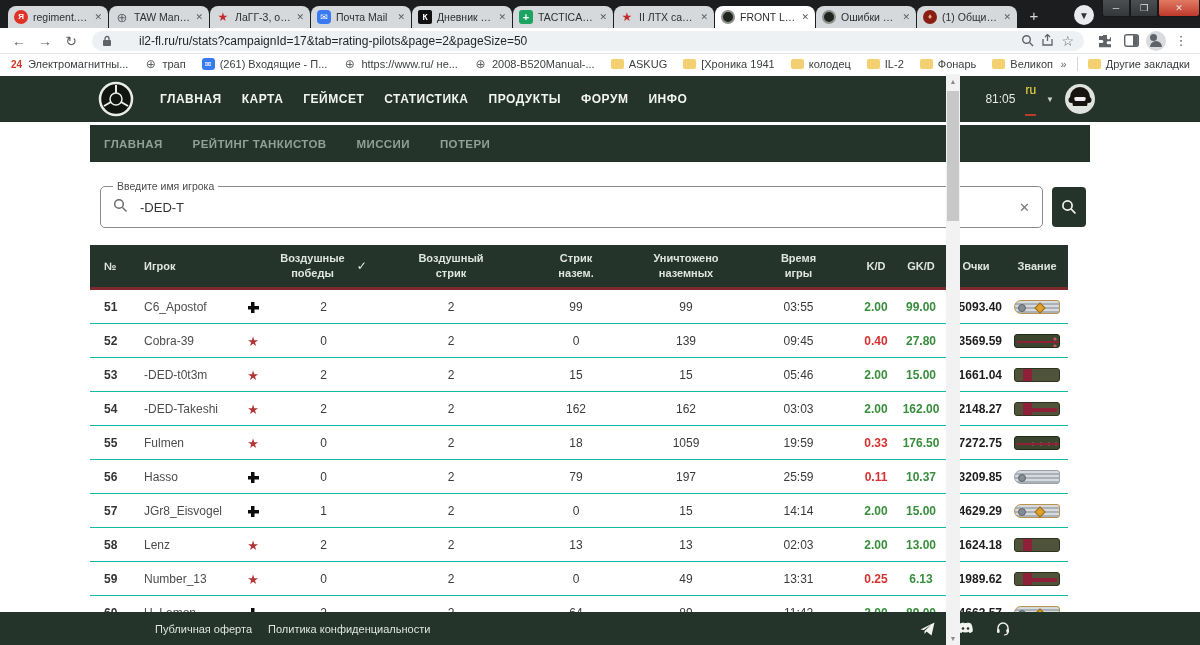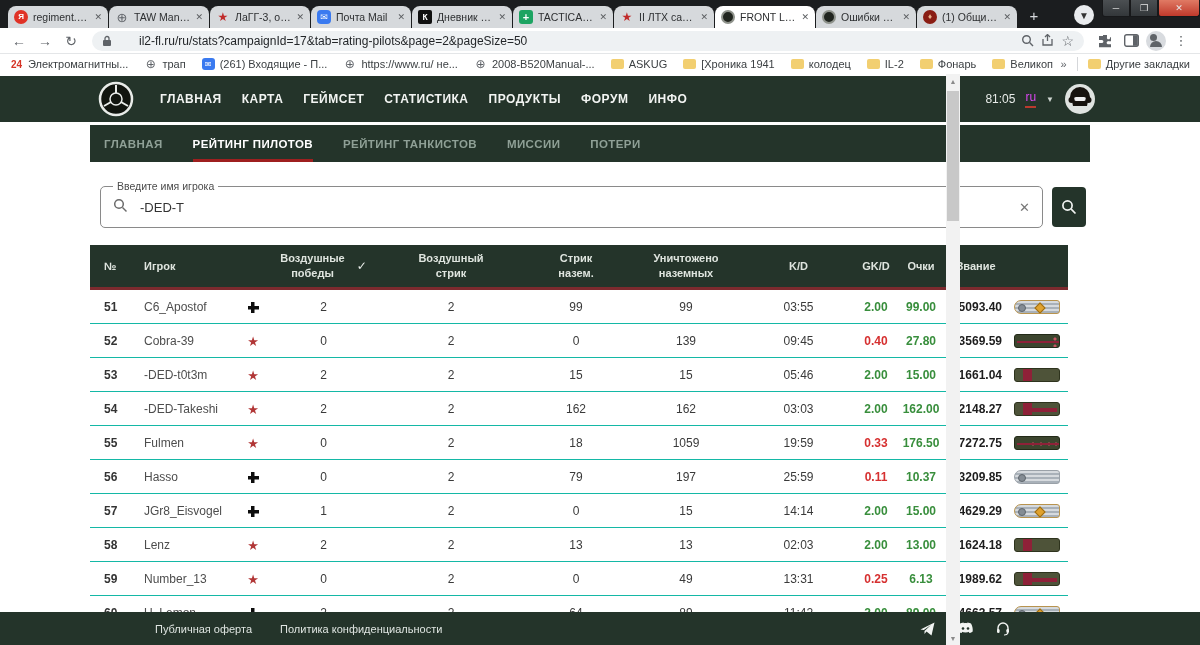--- a/index.html
+++ b/index.html
@@ -71,7 +71,7 @@
   .navitem{color:#f2f4f2;font-size:12px;font-weight:bold;letter-spacing:.5px;}
   #header-right{margin-left:auto;display:flex;align-items:center;gap:10px;padding-right:104px;}
   #timer{color:#e8ece9;font-size:12px;margin-left:41px;}
-  #lang{color:#d946ef;font-size:12px;border-bottom:2px solid #b93a2e;padding-bottom:2px;}
+  #lang{color:#fde047;font-size:12px;border-bottom:2px solid #b93a2e;padding-bottom:17px;}
   #lang-caret{color:#cfd6d1;font-size:8px;}
   #useravatar{width:32px;height:32px;flex:none;}
 

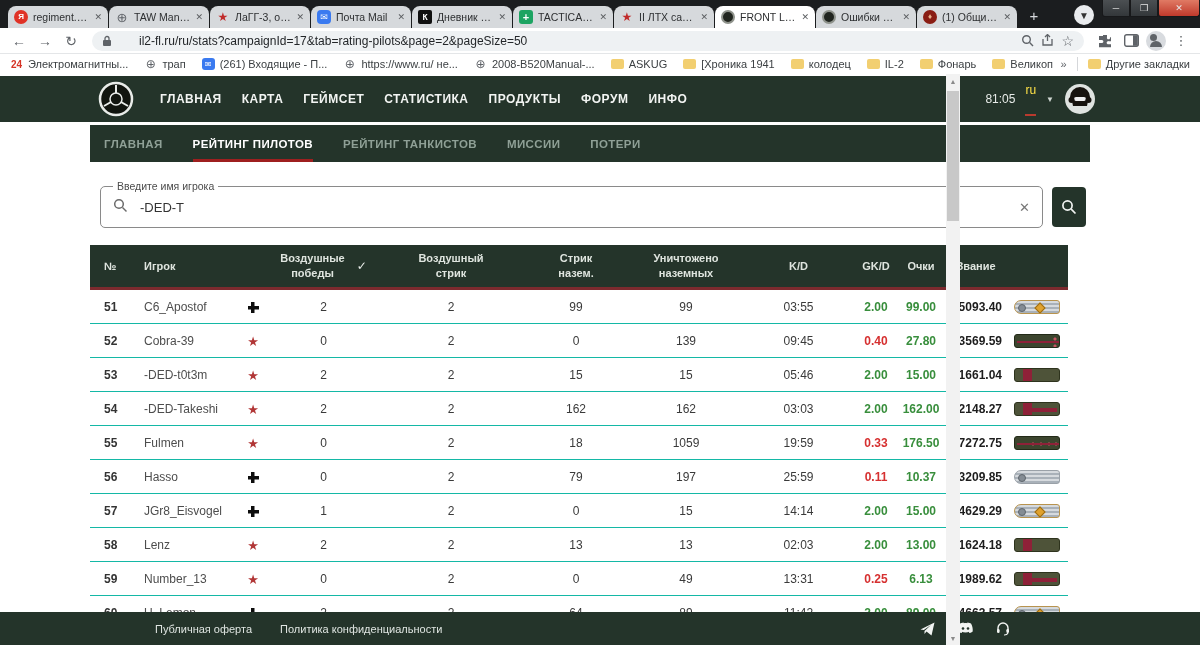--- a/index.html
+++ b/index.html
@@ -341,7 +341,6 @@
     <div id="subnav" class="green">
       <div id="subnav-items">
           <span class="subtab">ГЛАВНАЯ</span>
-          <span class="subtab active">РЕЙТИНГ ПИЛОТОВ</span>
           <span class="subtab">РЕЙТИНГ ТАНКИСТОВ</span>
           <span class="subtab">МИССИИ</span>
           <span class="subtab">ПОТЕРИ</span>

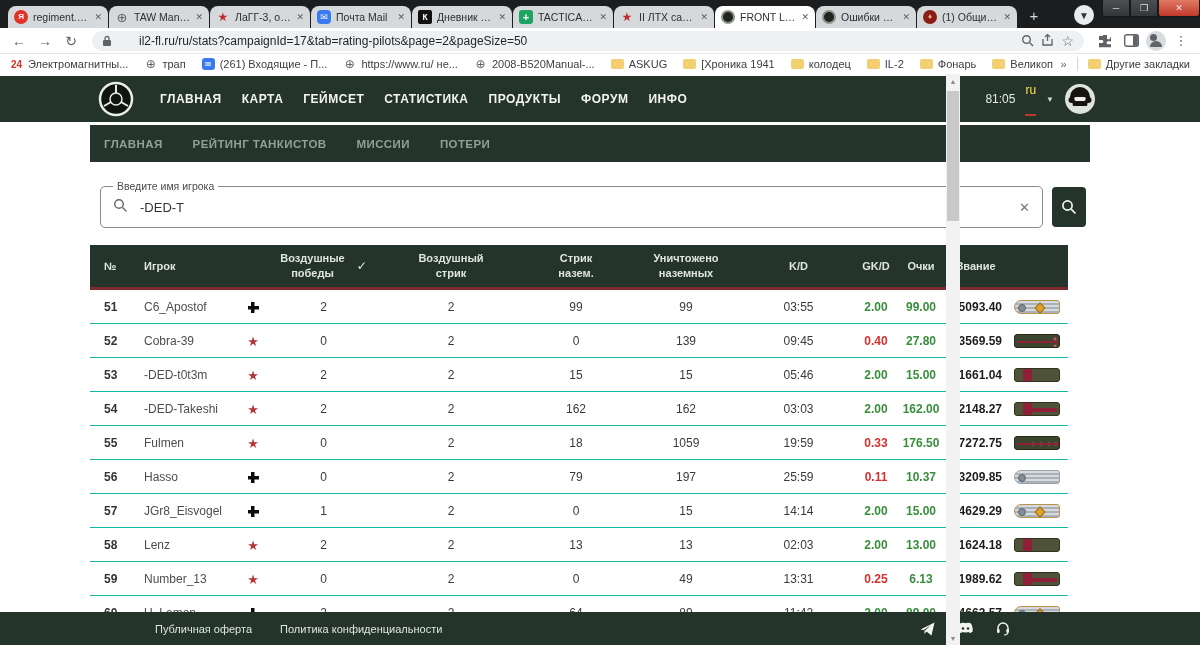--- a/index.html
+++ b/index.html
@@ -402,6 +402,11 @@
     
   </span>
           <span class="th">
+    <span class="th-text">Время
+игры</span>
+    
+  </span>
+          <span class="th">
     <span class="th-text">K/D</span>
     
   </span>

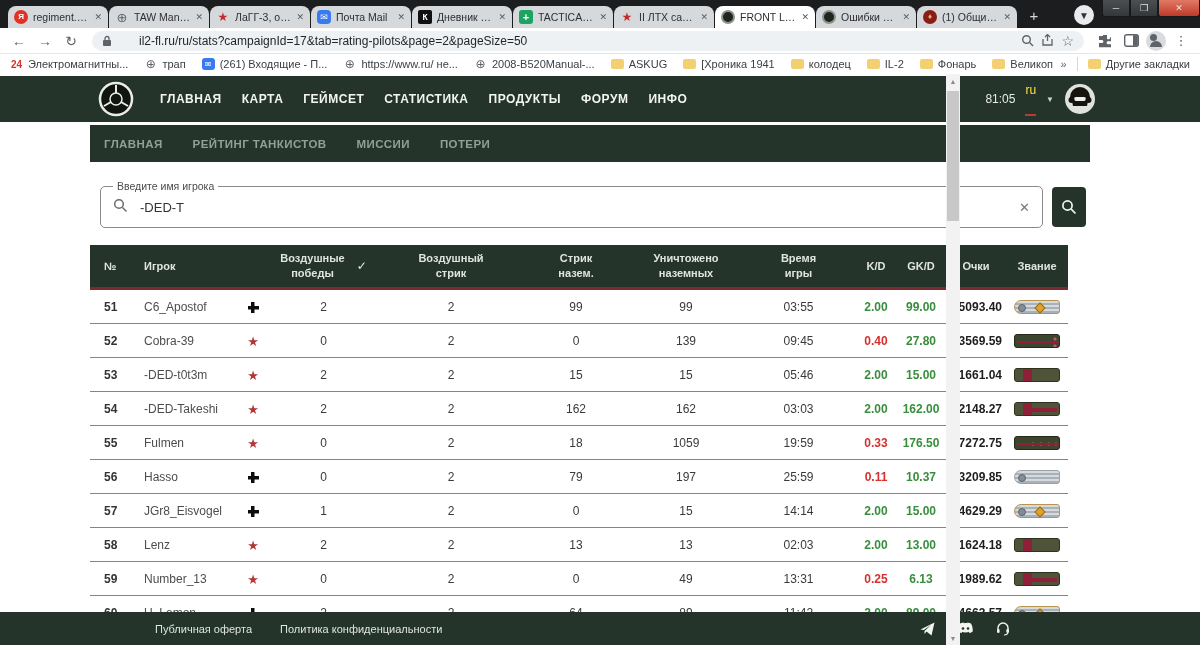--- a/index.html
+++ b/index.html
@@ -588,7 +588,7 @@
     </div>
 
     <div id="sitefooter" class="green">
-      <div id="footer-links" style="display:flex;gap:28px;">
+      <div id="footer-links" style="display:flex;gap:16px;">
           <span class="flink">Публичная оферта</span>
           <span class="flink">Политика конфиденциальности</span>
         </div>

